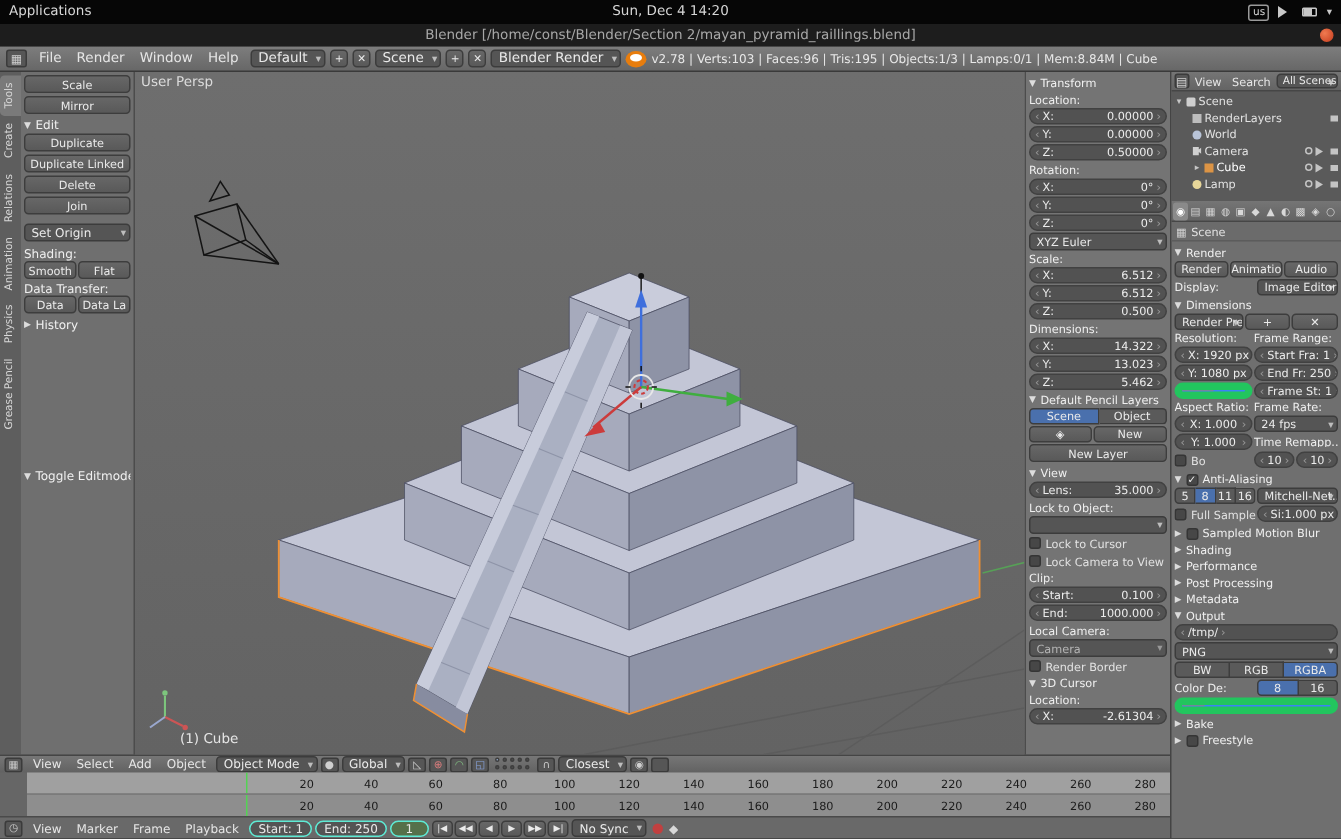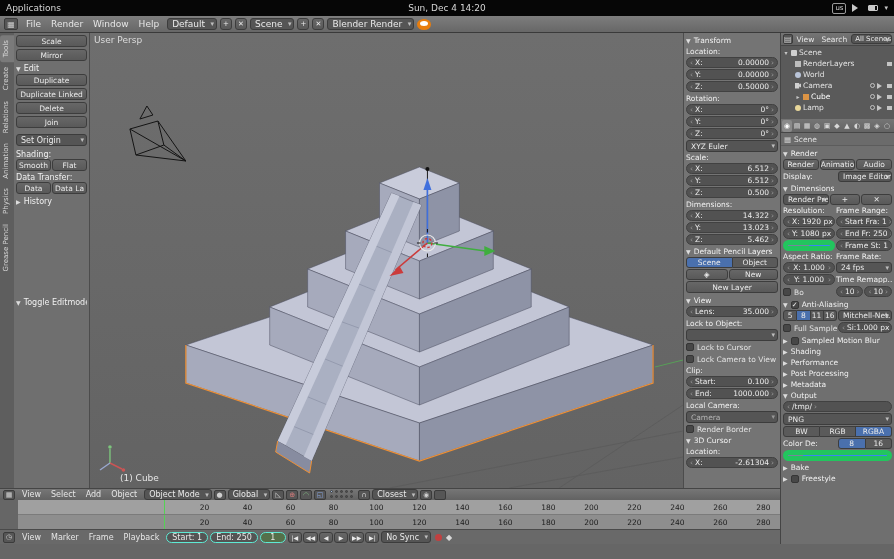--- a/index.html
+++ b/index.html
@@ -181,6 +181,10 @@
     </span>
   </div>
 
+  <div class="titlebar">
+    <span>Blender [/home/const/Blender/Section 2/mayan_pyramid_raillings.blend]</span>
+    <span class="closebtn"></span>
+  </div>
 
   <div class="infobar">
     <span class="hbox ico">▦</span>

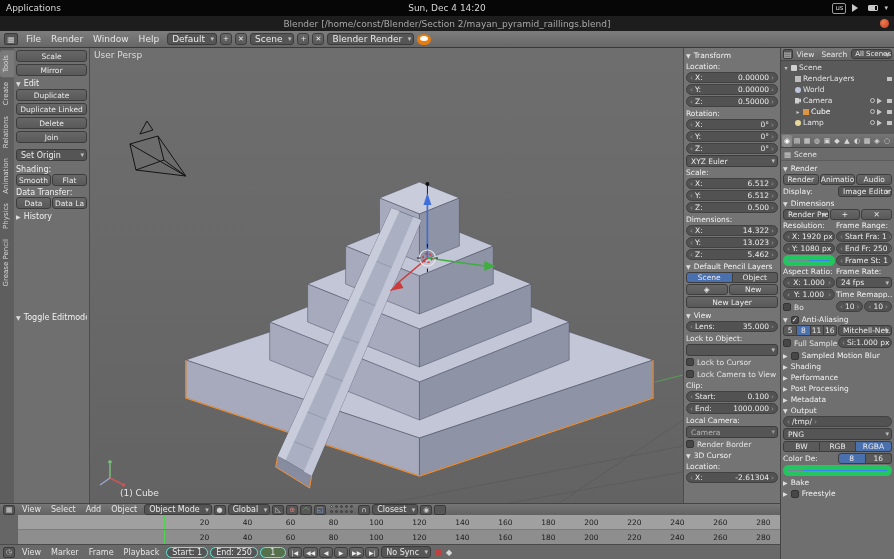--- a/index.html
+++ b/index.html
@@ -211,6 +211,7 @@
         <span class="b1"></span>
         <span class="b2"></span>
       </span>
+    <span class="stats">v2.78 | Verts:103 | Faces:96 | Tris:195 | Objects:1/3 | Lamps:0/1 | Mem:8.84M | Cube</span>
   </div>
 
   <div class="content">

